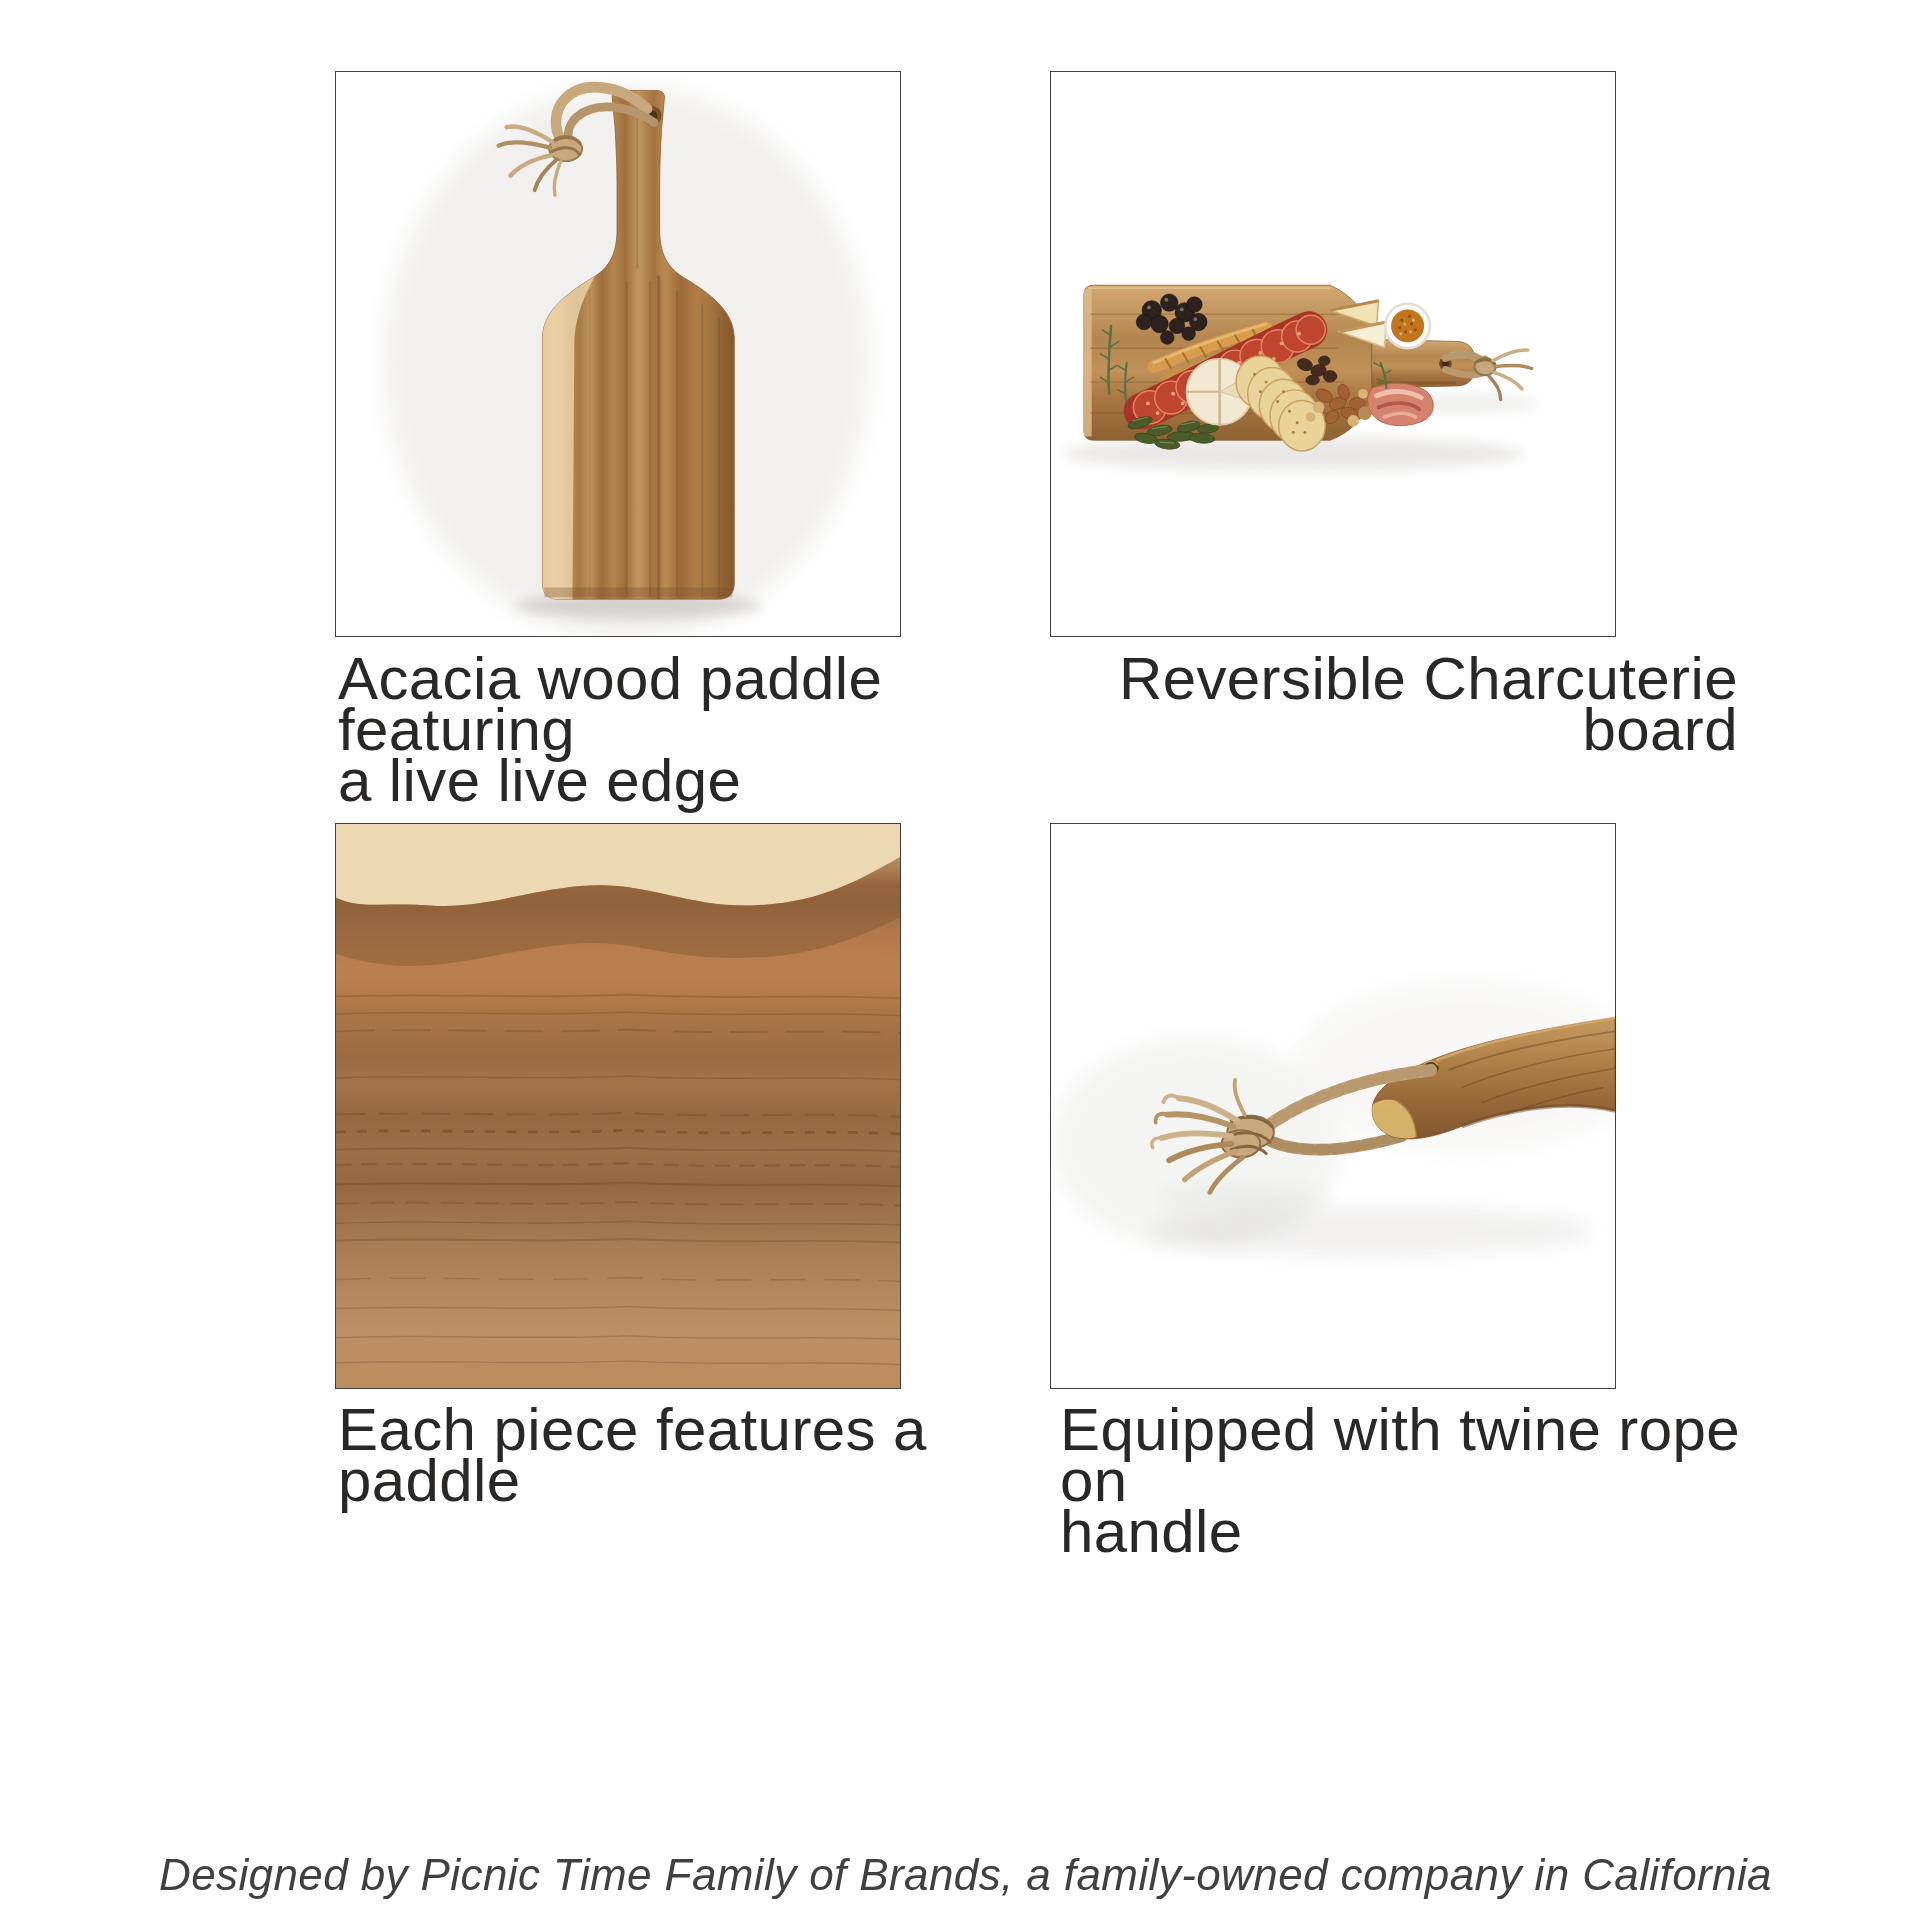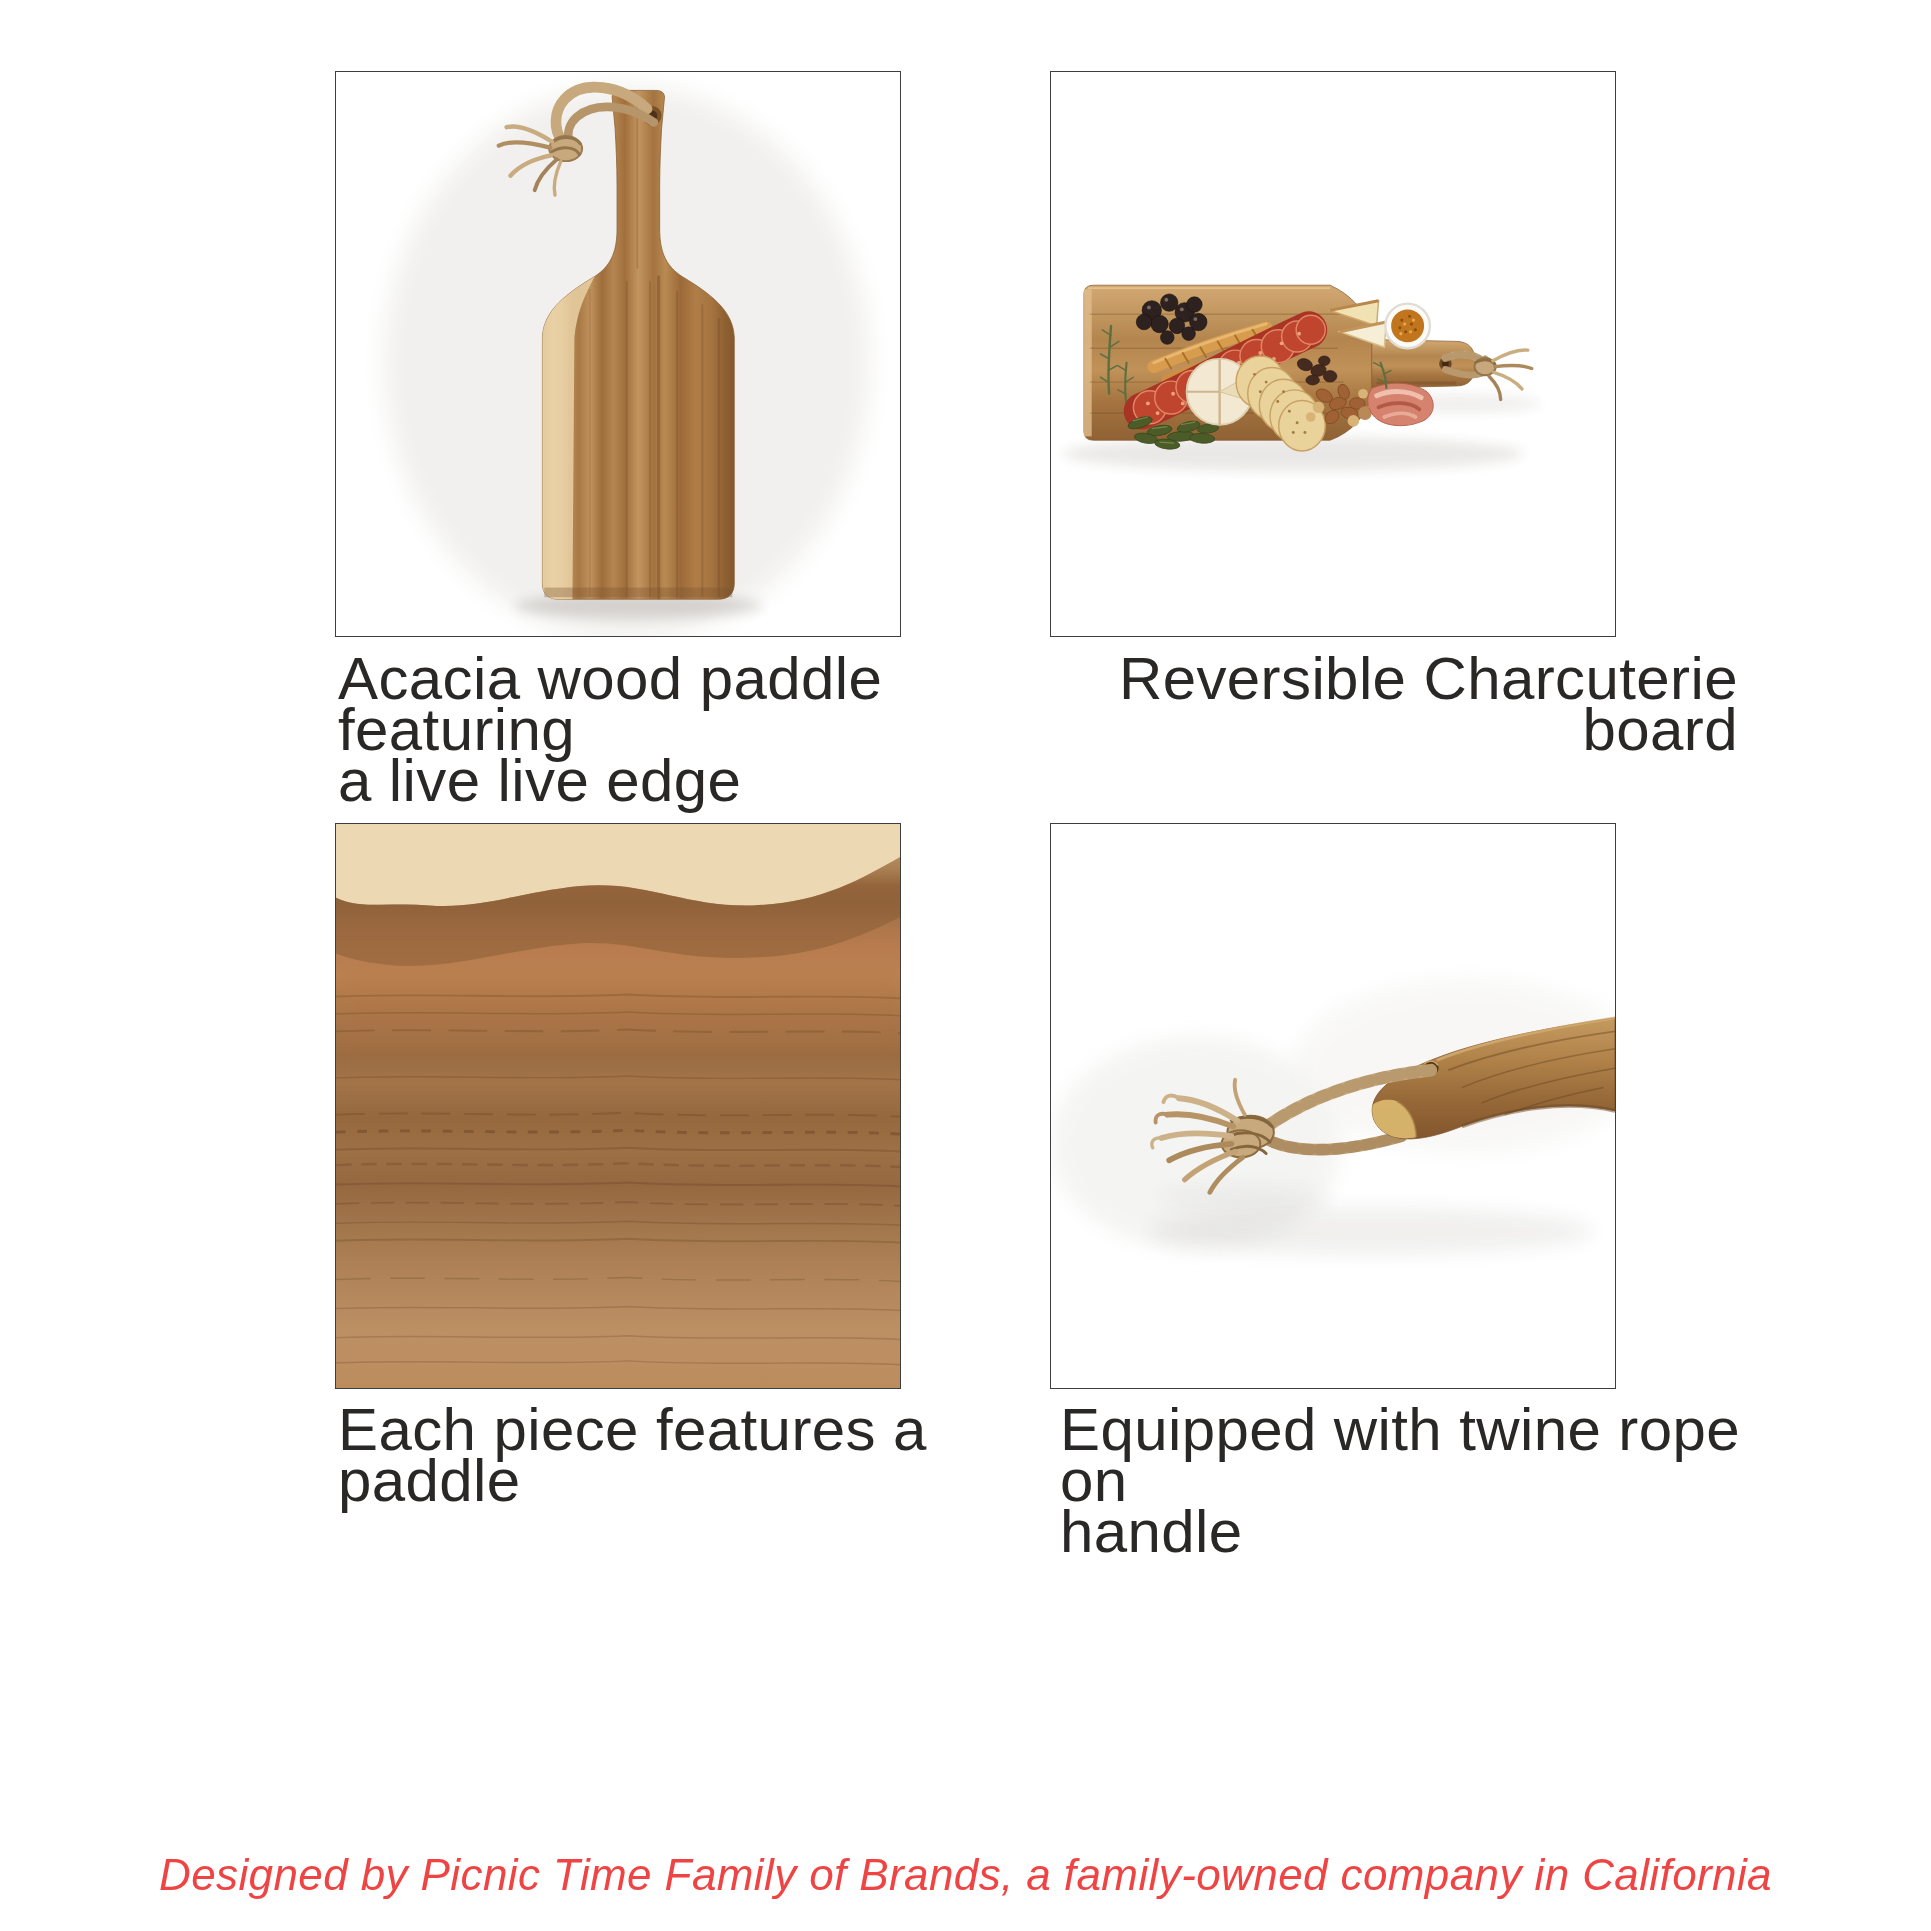--- a/index.html
+++ b/index.html
@@ -20,7 +20,7 @@
   #cap-br{left:1052px;top:1404px;margin-left:8px;}
   .caption-line:empty{display:none;}
   .footer{position:absolute;left:0;top:1850px;width:1931px;text-align:center;
-       font-style:italic;font-size:44px;letter-spacing:0.4px;color:#ef4444;}
+       font-style:italic;font-size:44px;letter-spacing:0.4px;color:#404040;}
 </style>
 </head>
 <body>

